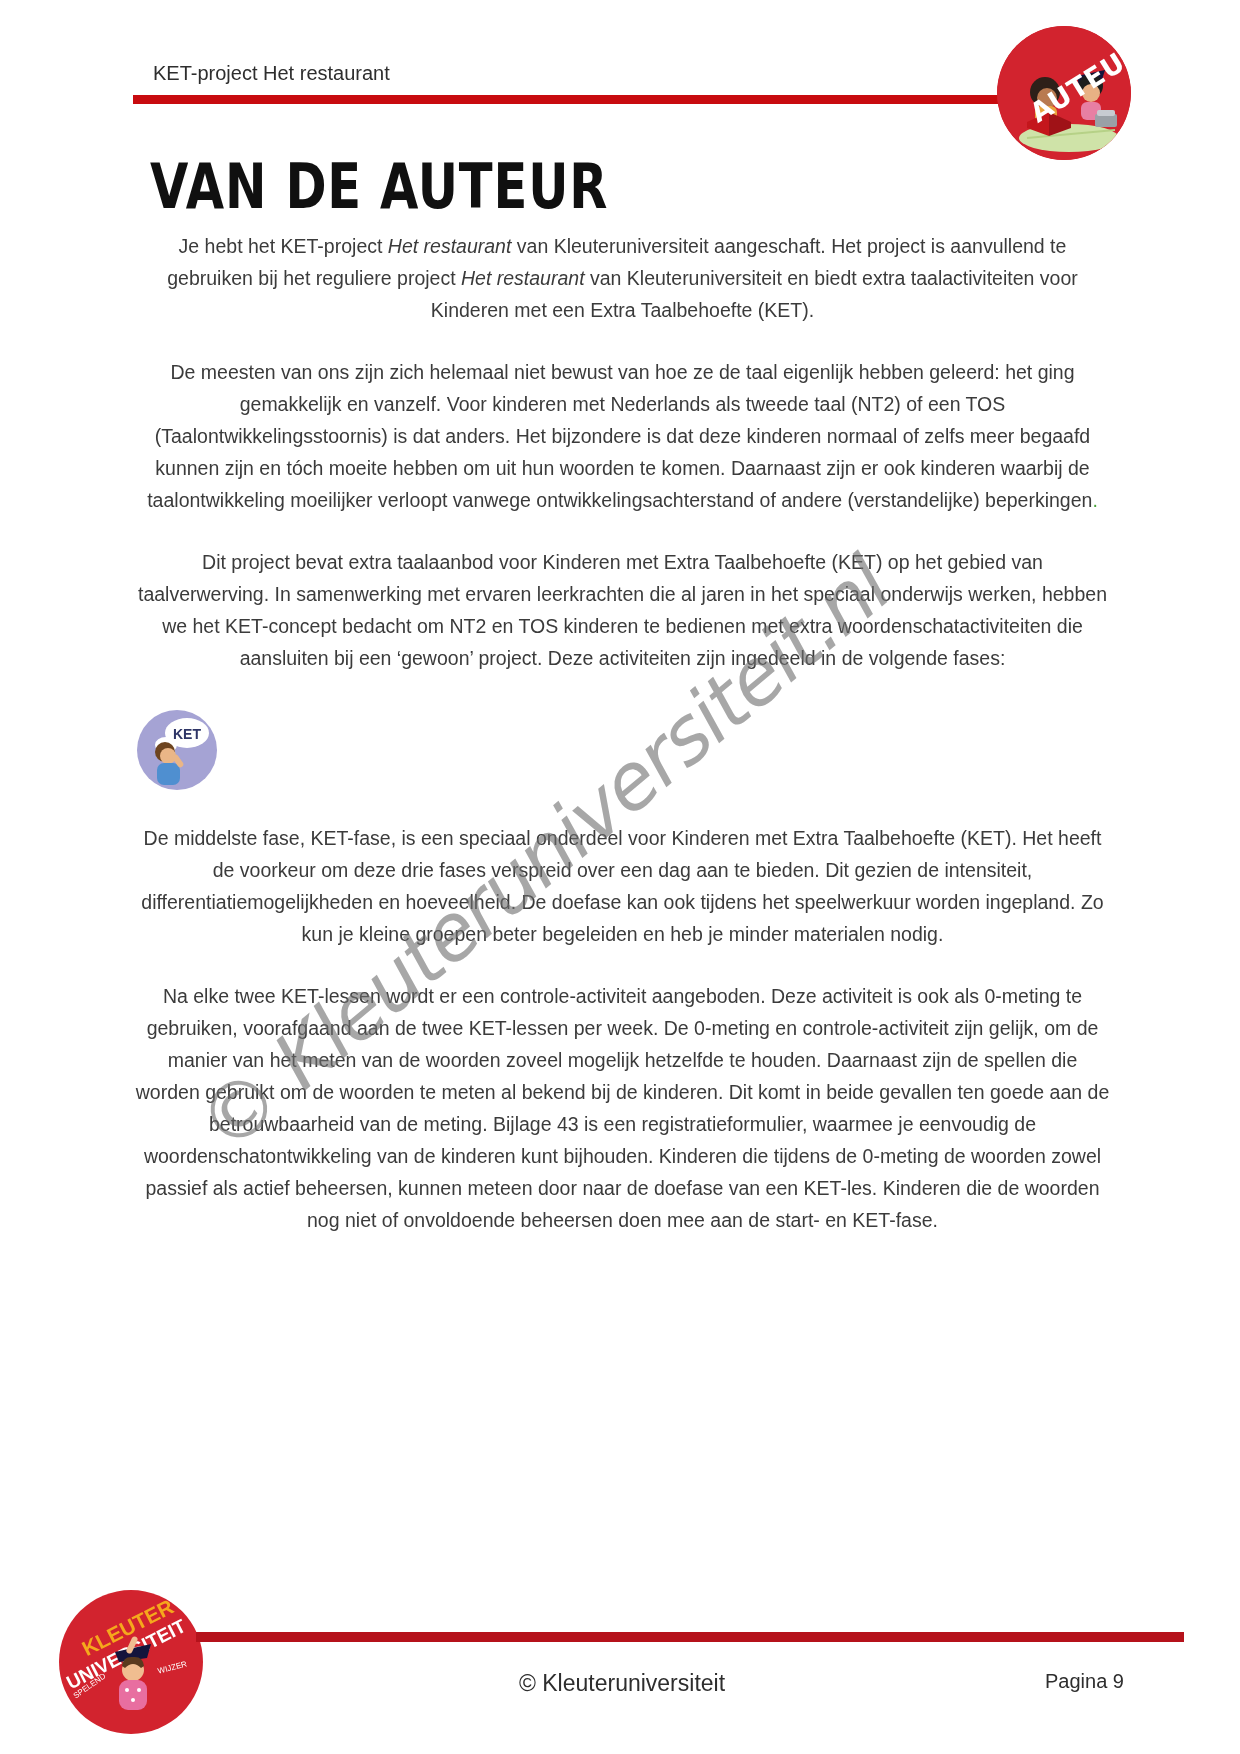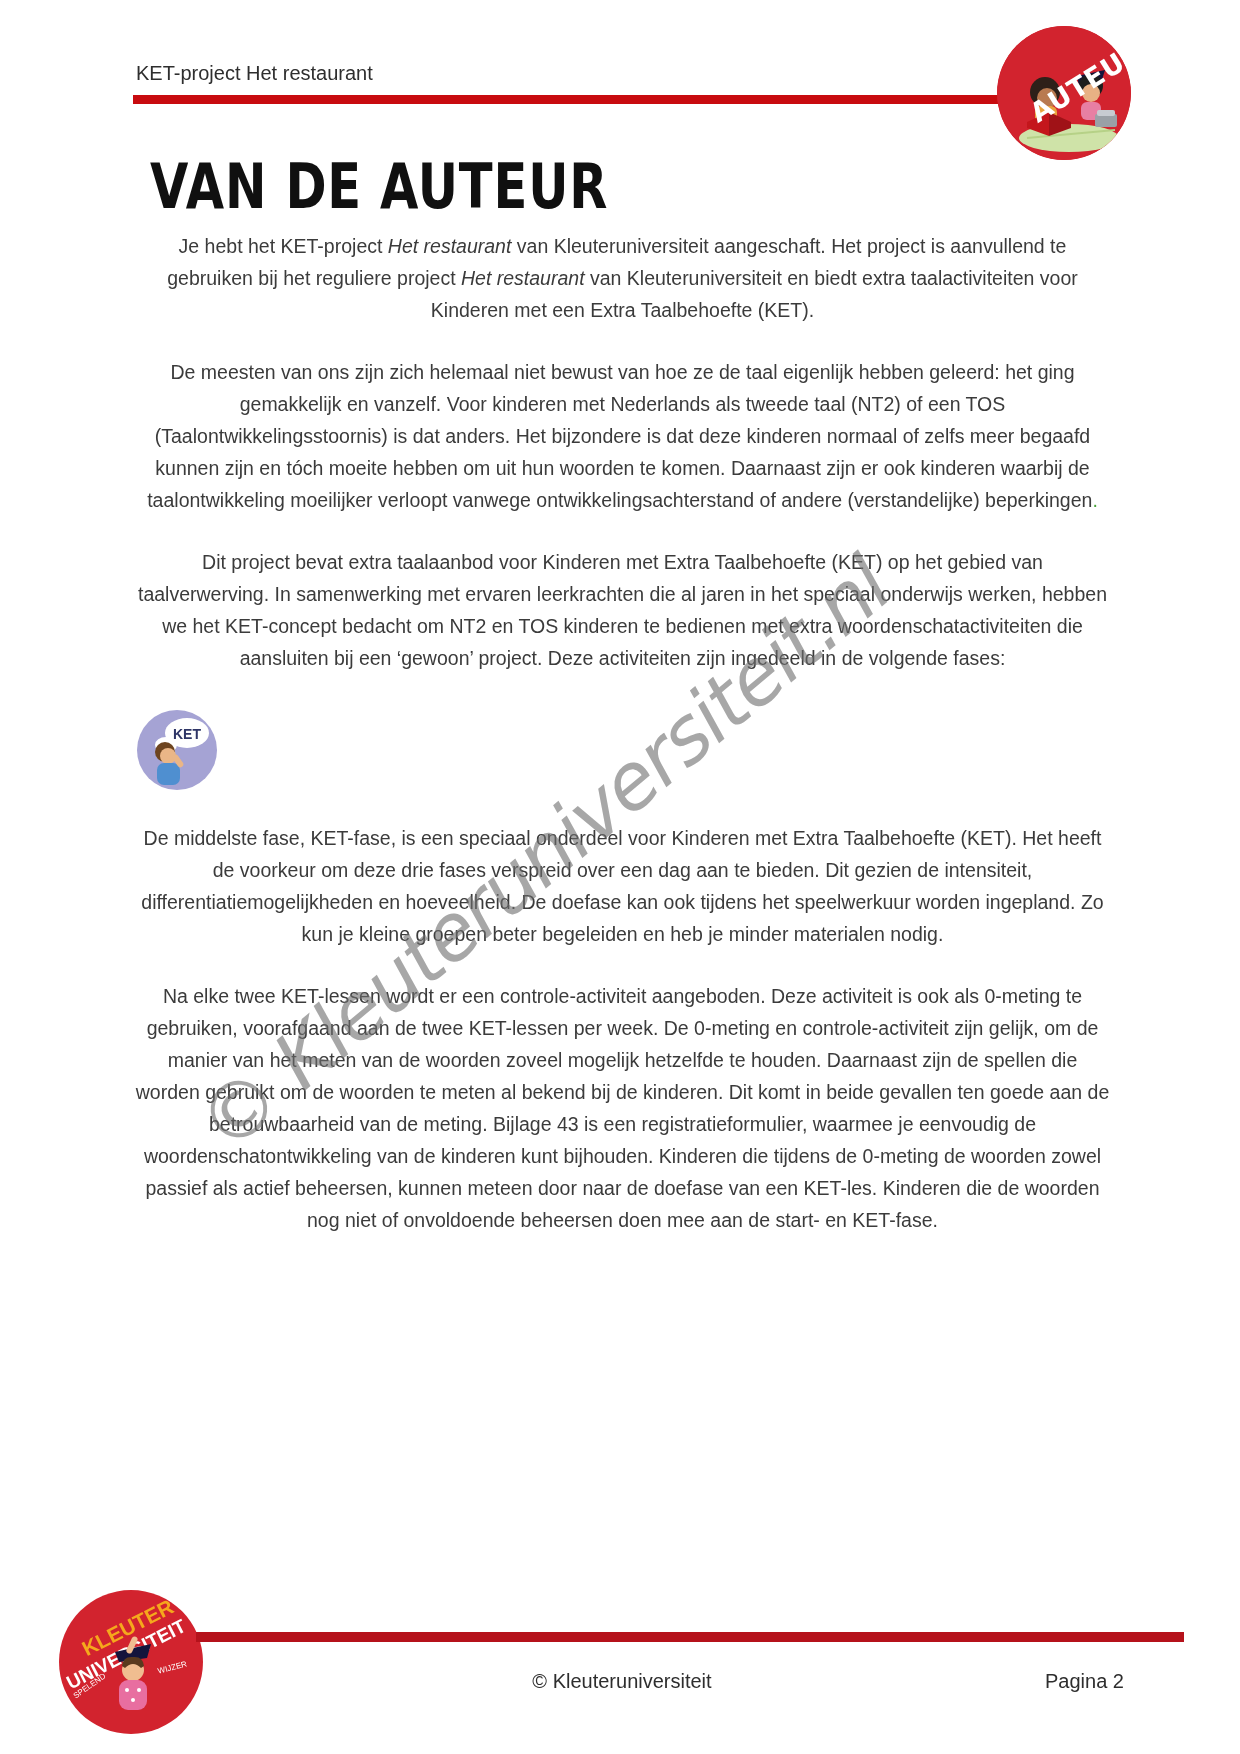--- a/index.html
+++ b/index.html
@@ -9,7 +9,7 @@
   }
   
   .header-title{
-    position:absolute;left:136px;top:62px;font-size:20px;color:#2e2e2e;
+    position:absolute;left:153px;top:62px;font-size:20px;color:#2e2e2e;
   }
   .header-rule{
     position:absolute;left:133px;top:95px;width:978px;height:9px;background:#c80b0f;

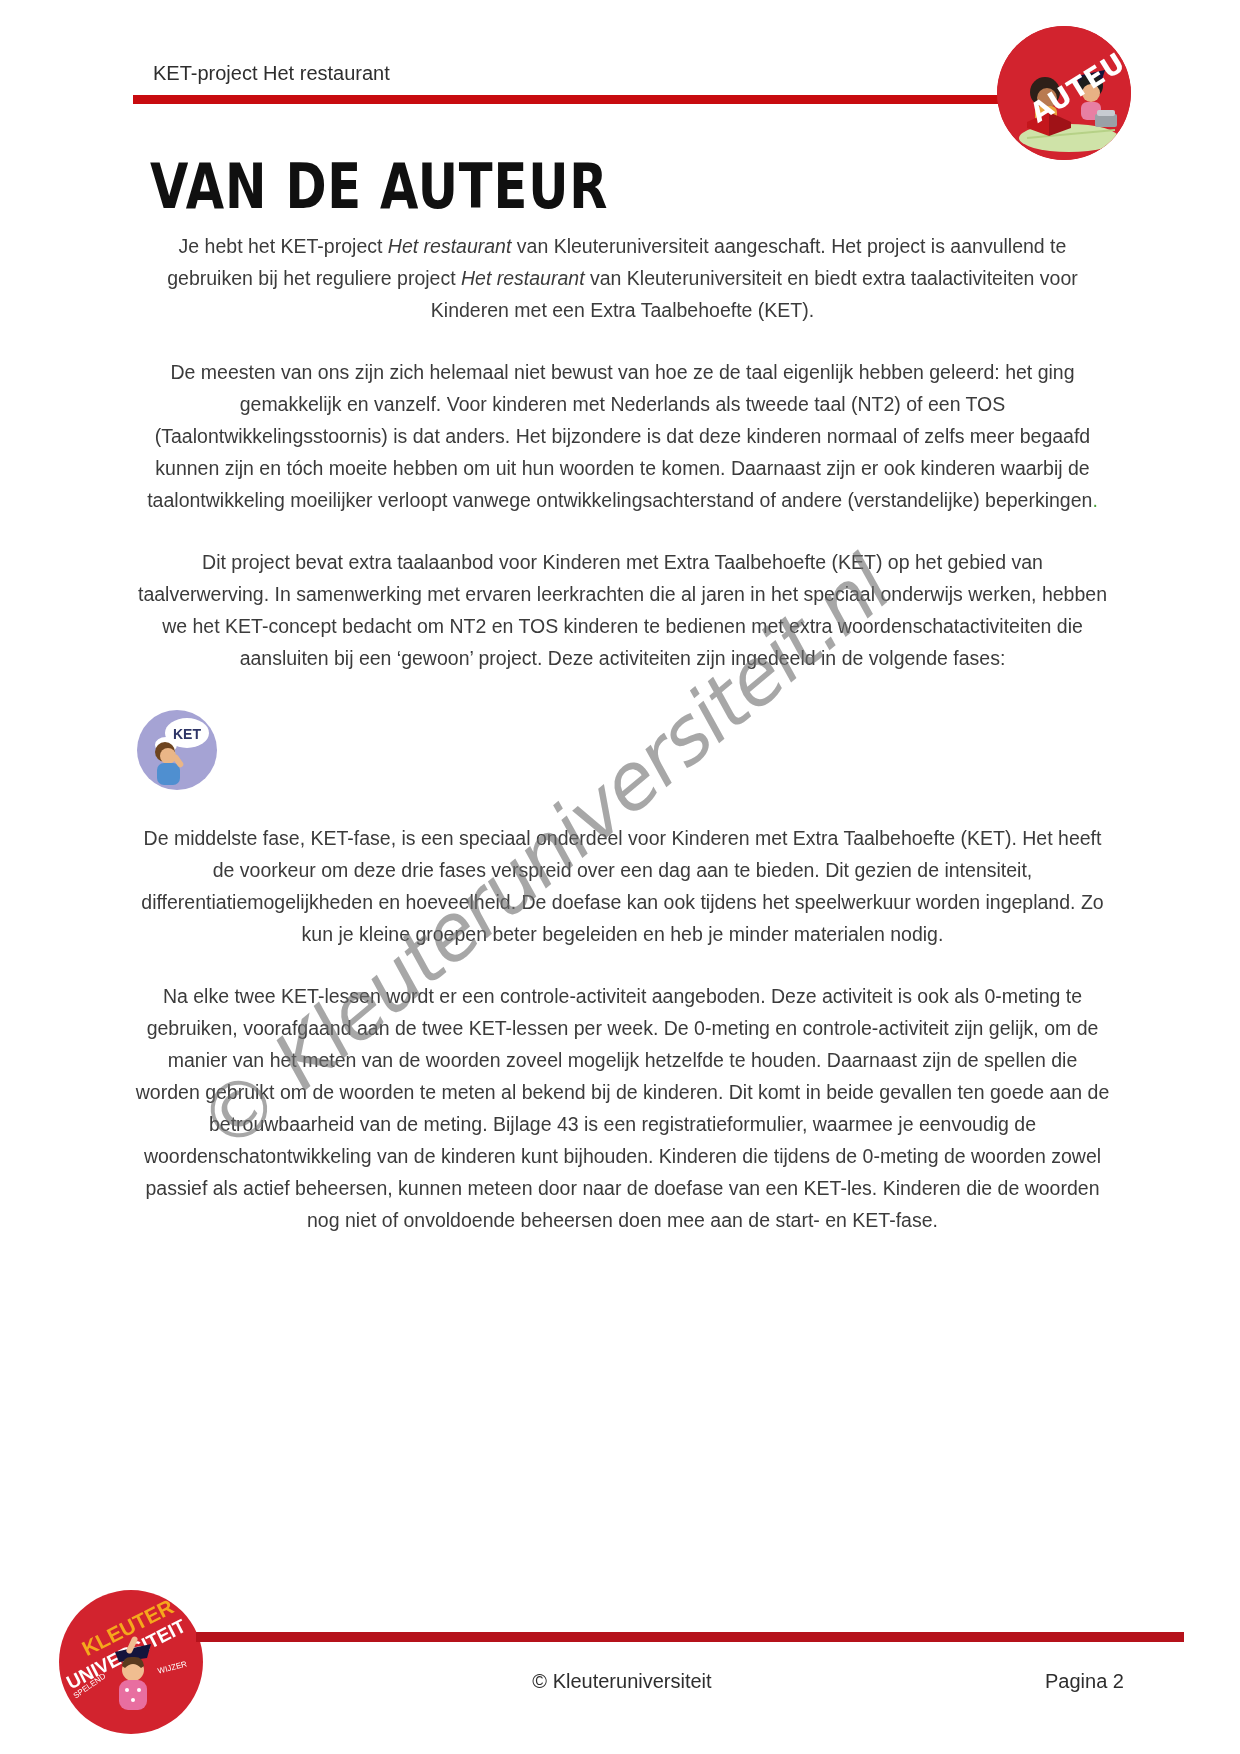--- a/index.html
+++ b/index.html
@@ -55,7 +55,7 @@
   .footer-logo{position:absolute;left:57px;top:1588px;width:148px;height:148px;}
   .footer-copy{
     position:absolute;left:133px;top:1670px;width:978px;text-align:center;
-    font-size:20px;color:#2e2e2e;
+    font-size:23px;color:#2e2e2e;
   }
   .footer-page{
     position:absolute;right:116px;top:1670px;font-size:20px;color:#2e2e2e;

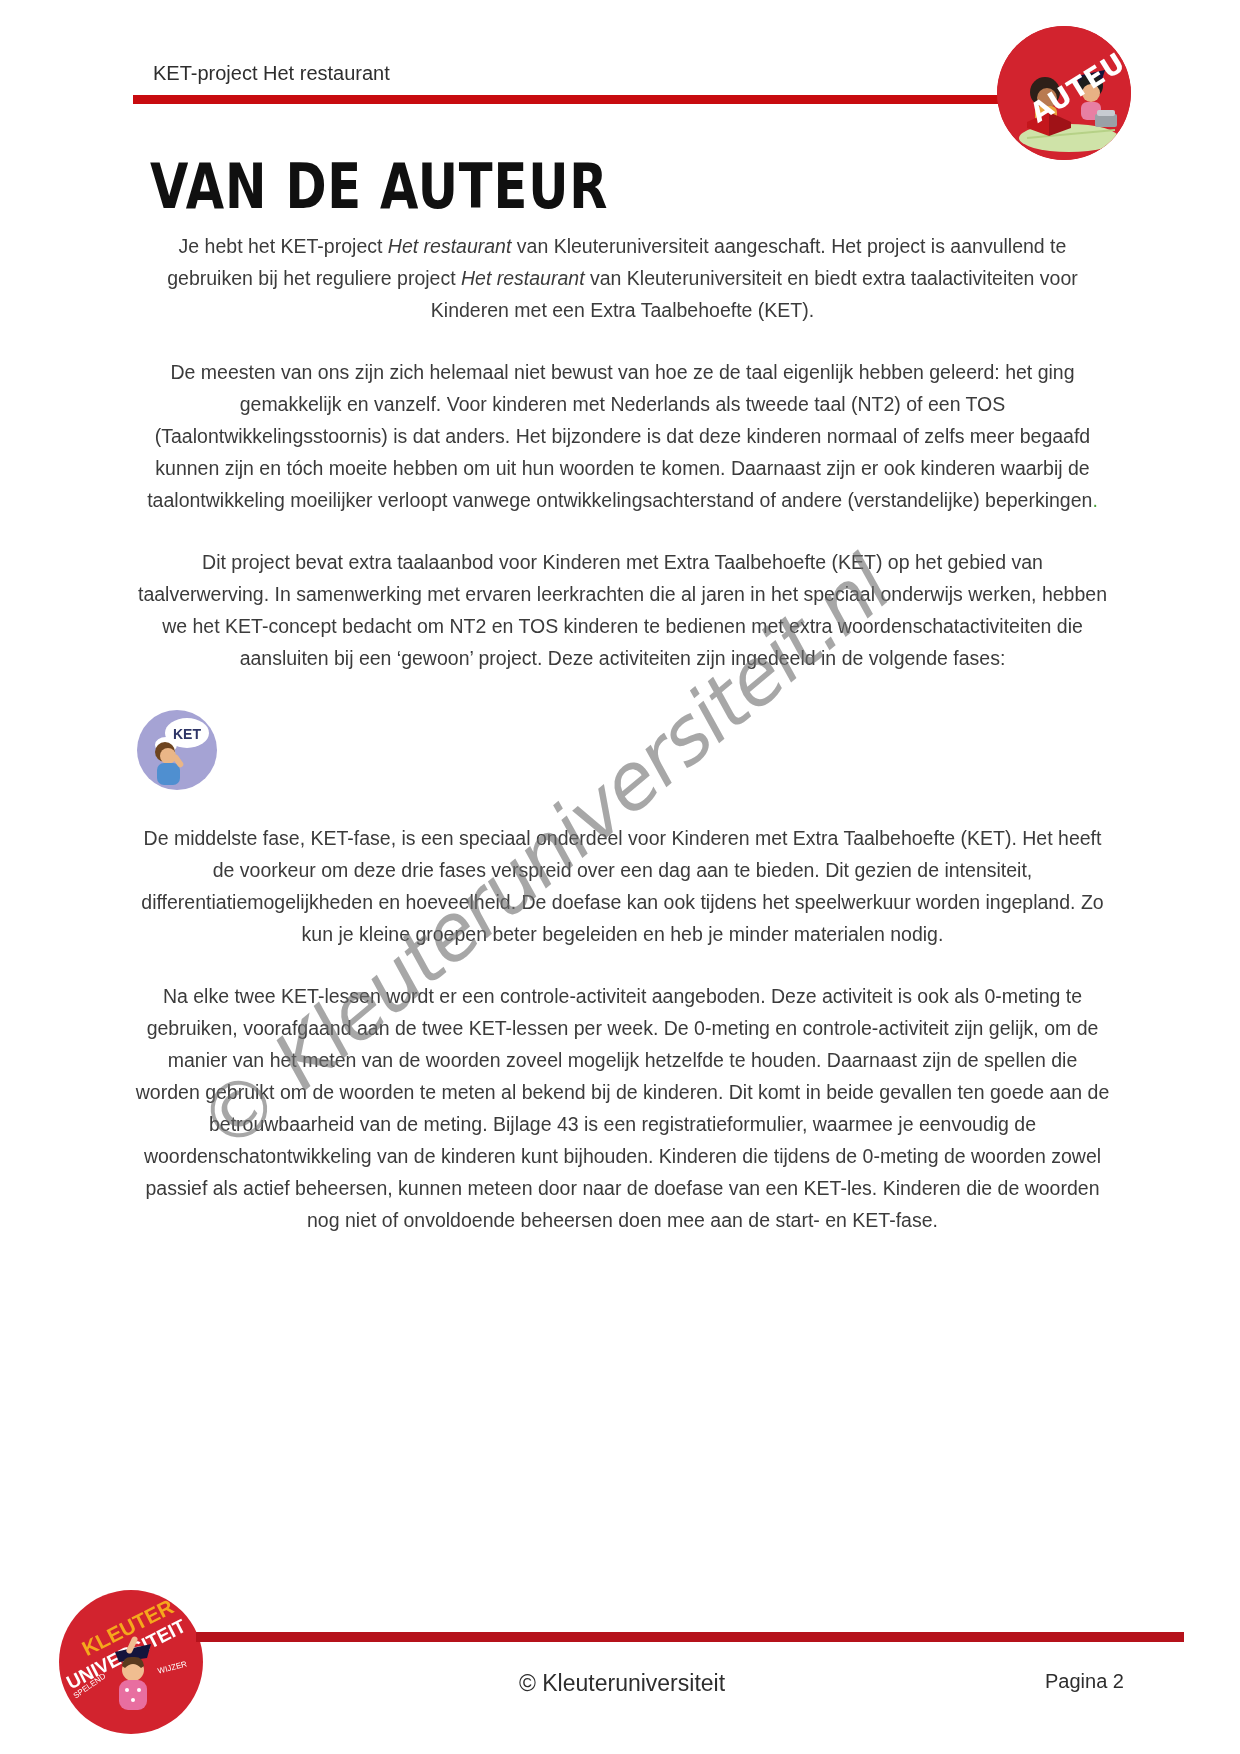--- a/index.html
+++ b/index.html
@@ -143,7 +143,7 @@
   </div>
   <div class="footer-rule"></div>
   <div class="footer-copy">© Kleuteruniversiteit</div>
-  <div class="footer-page">Pagina 2</div>
+  <div class="footer-page">Pagina 9</div>
 
 </div>
 

